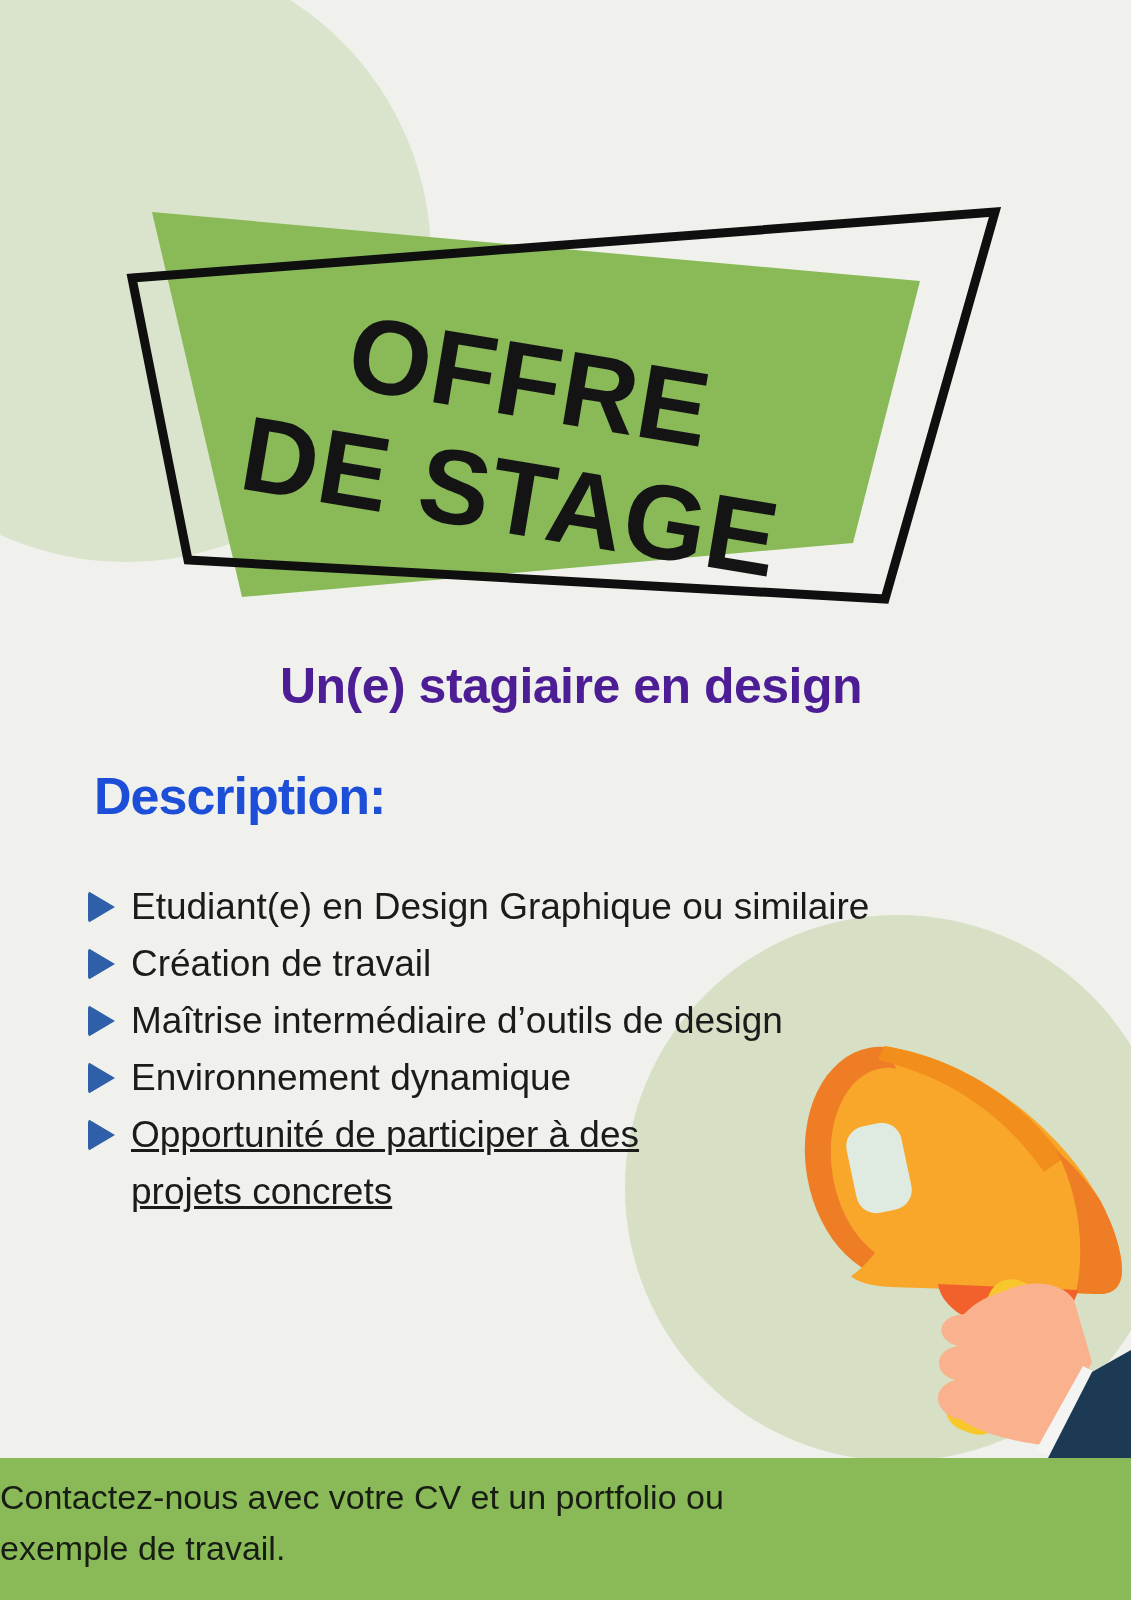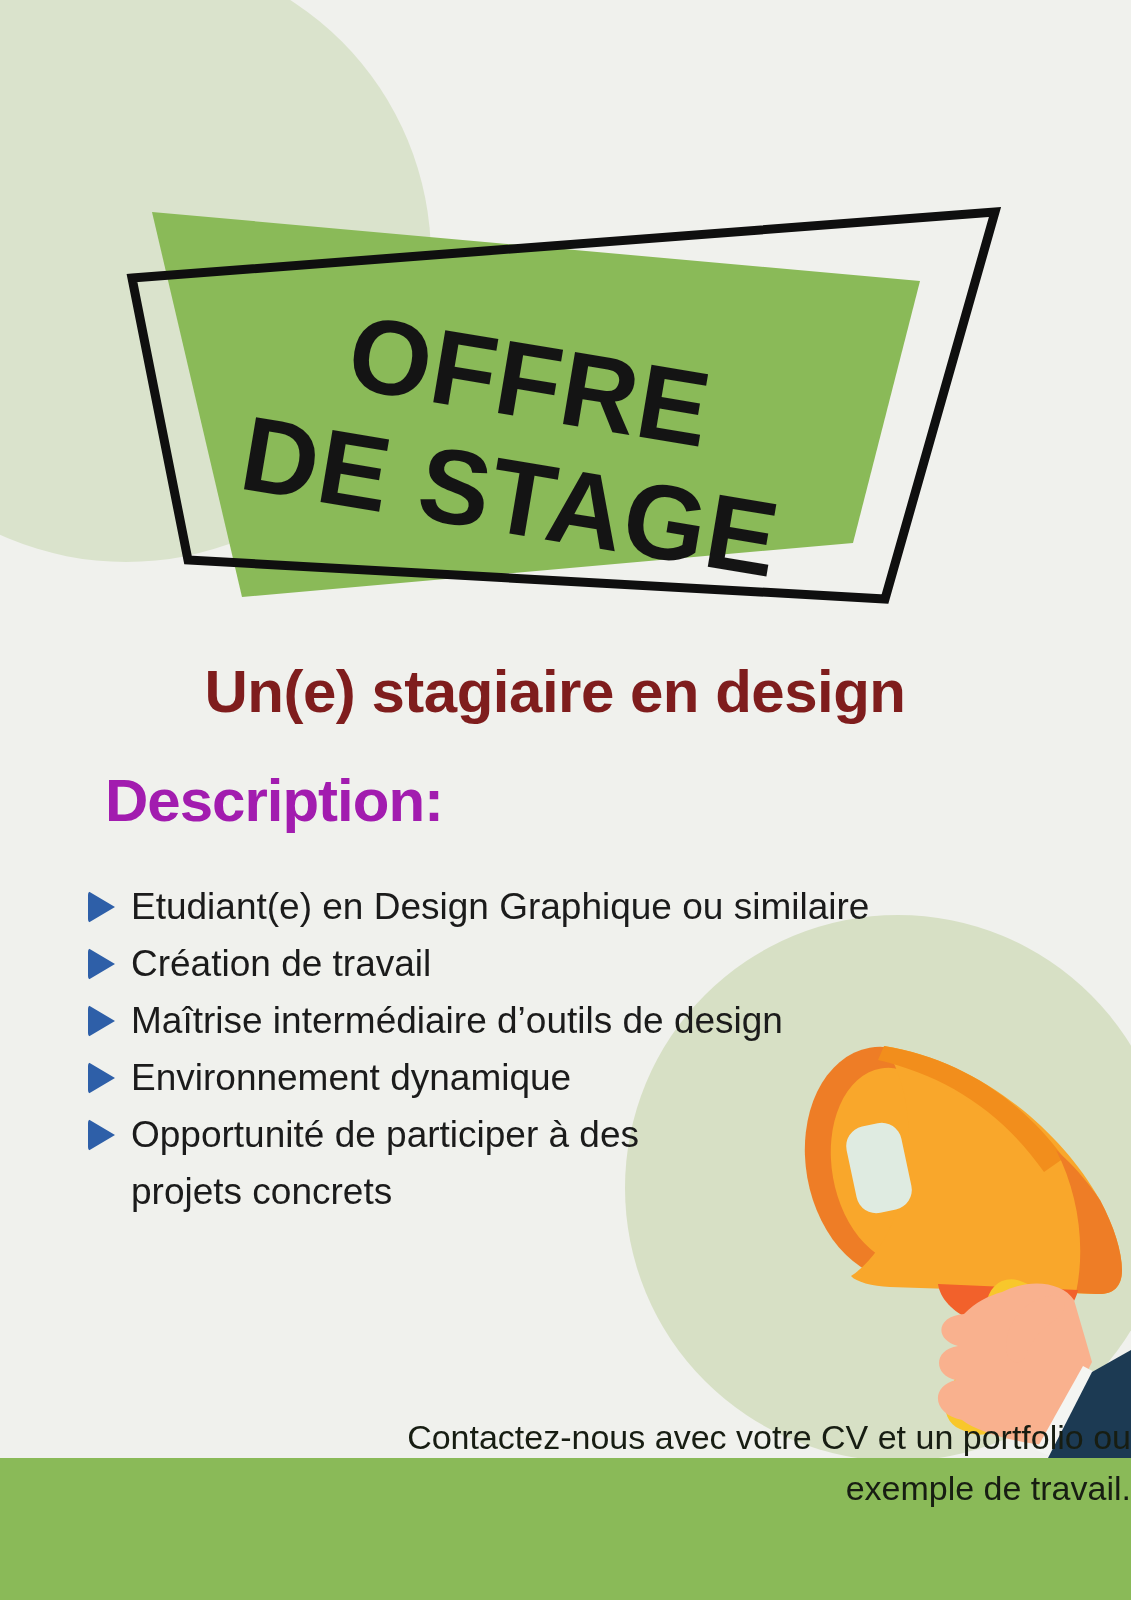--- a/index.html
+++ b/index.html
@@ -29,10 +29,10 @@
   }
 
   #subtitle{
-    left:0;top:657px;width:1110px;
+    left:16px;top:657px;width:1110px;
     text-align:center;
-    font-size:60px;font-weight:bold;letter-spacing:-0.5px;
-    color:#7f1d1d;
+    font-size:50px;font-weight:bold;letter-spacing:-0.5px;
+    color:#4c1d95;
   }
 
   #description-heading{

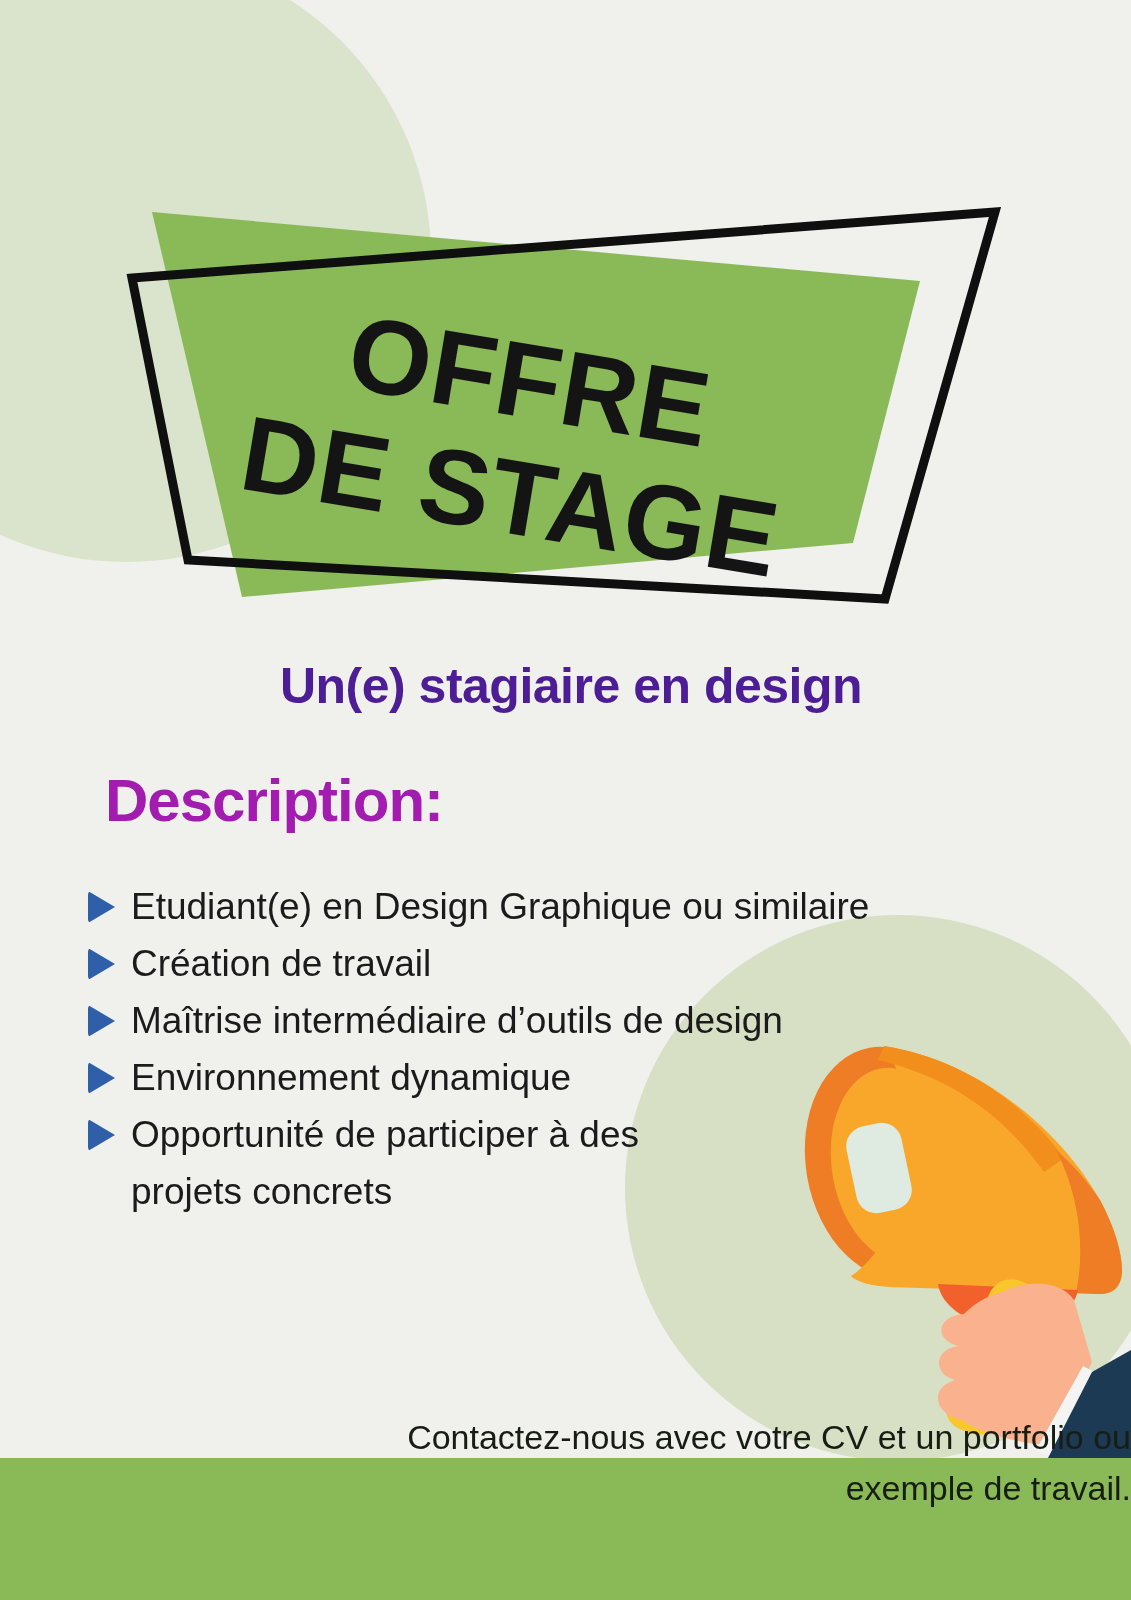--- a/index.html
+++ b/index.html
@@ -36,9 +36,9 @@
   }
 
   #description-heading{
-    left:105px;top:766px;
-    font-size:60px;font-weight:bold;letter-spacing:-1px;
-    color:#a21caf;
+    left:94px;top:766px;
+    font-size:52px;font-weight:bold;letter-spacing:-1px;
+    color:#1d4ed8;
   }
 
   #bullet-list{

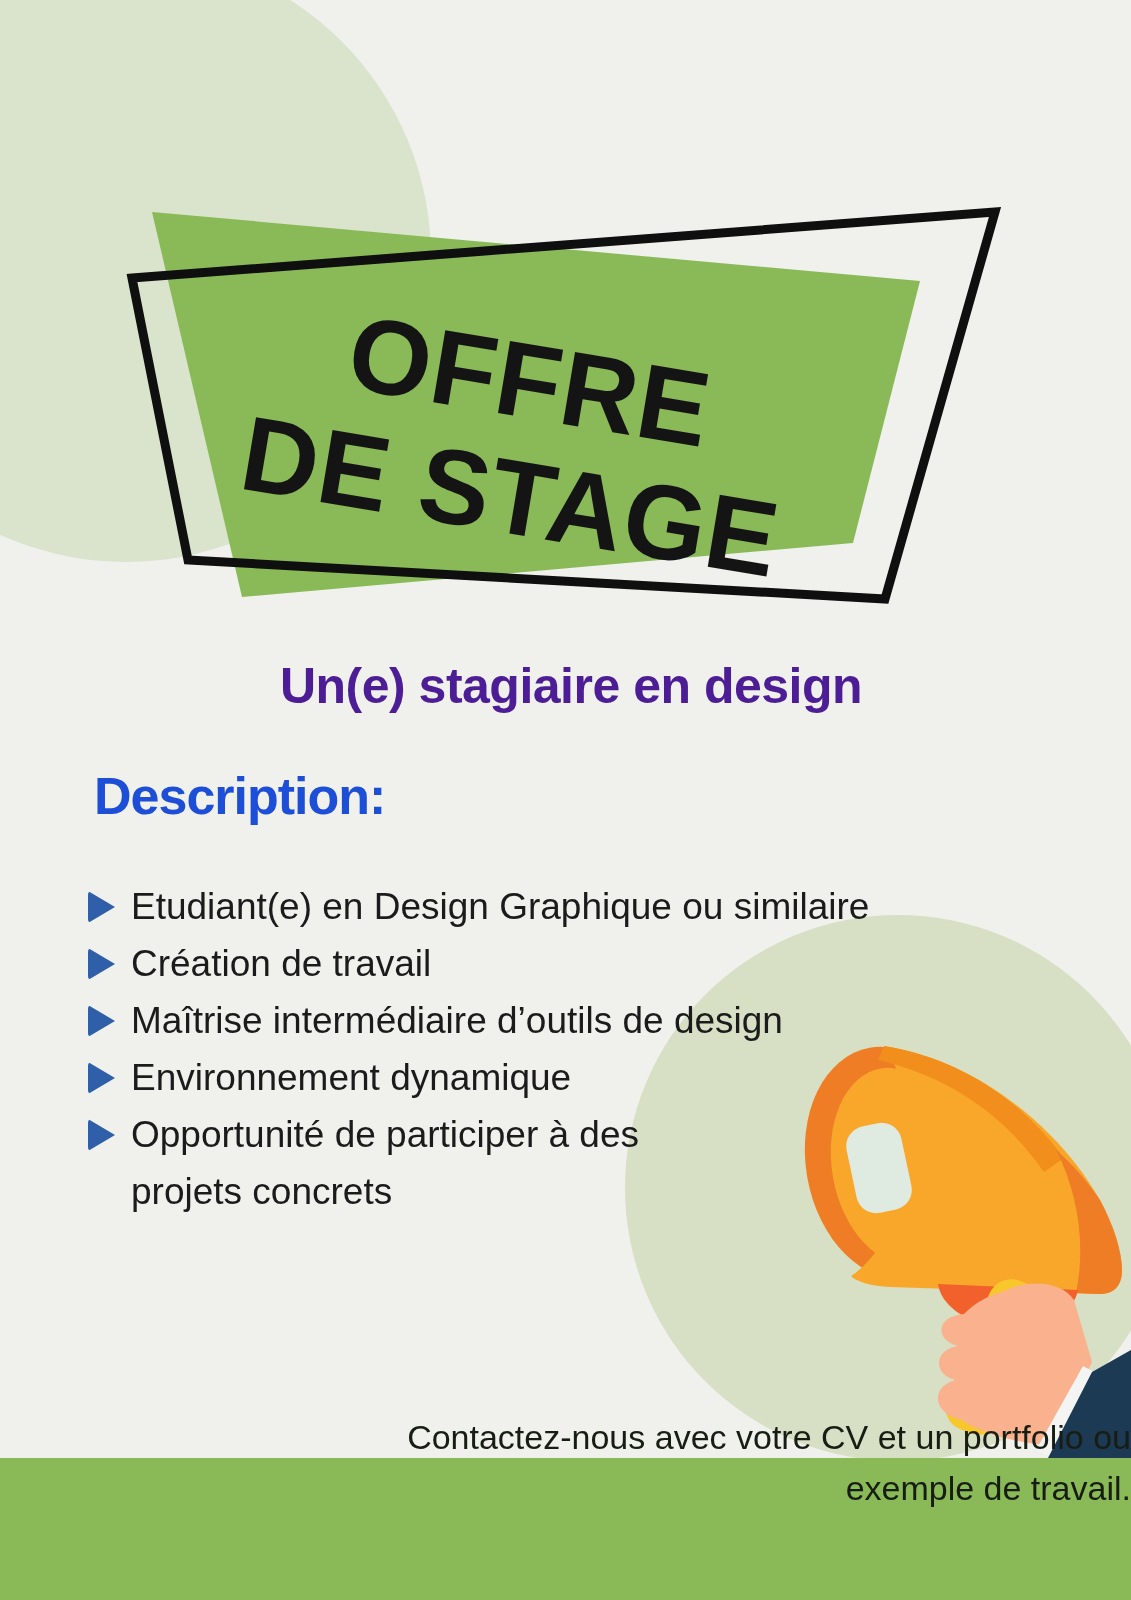--- a/index.html
+++ b/index.html
@@ -59,7 +59,7 @@
     margin:13px 16px 0 0;
     border-radius:4px;
   }
-  .wrap2{white-space:pre-line;}
+  .wrap2{white-space:pre-line;text-decoration:underline;}
 
   
   #footer-bar{

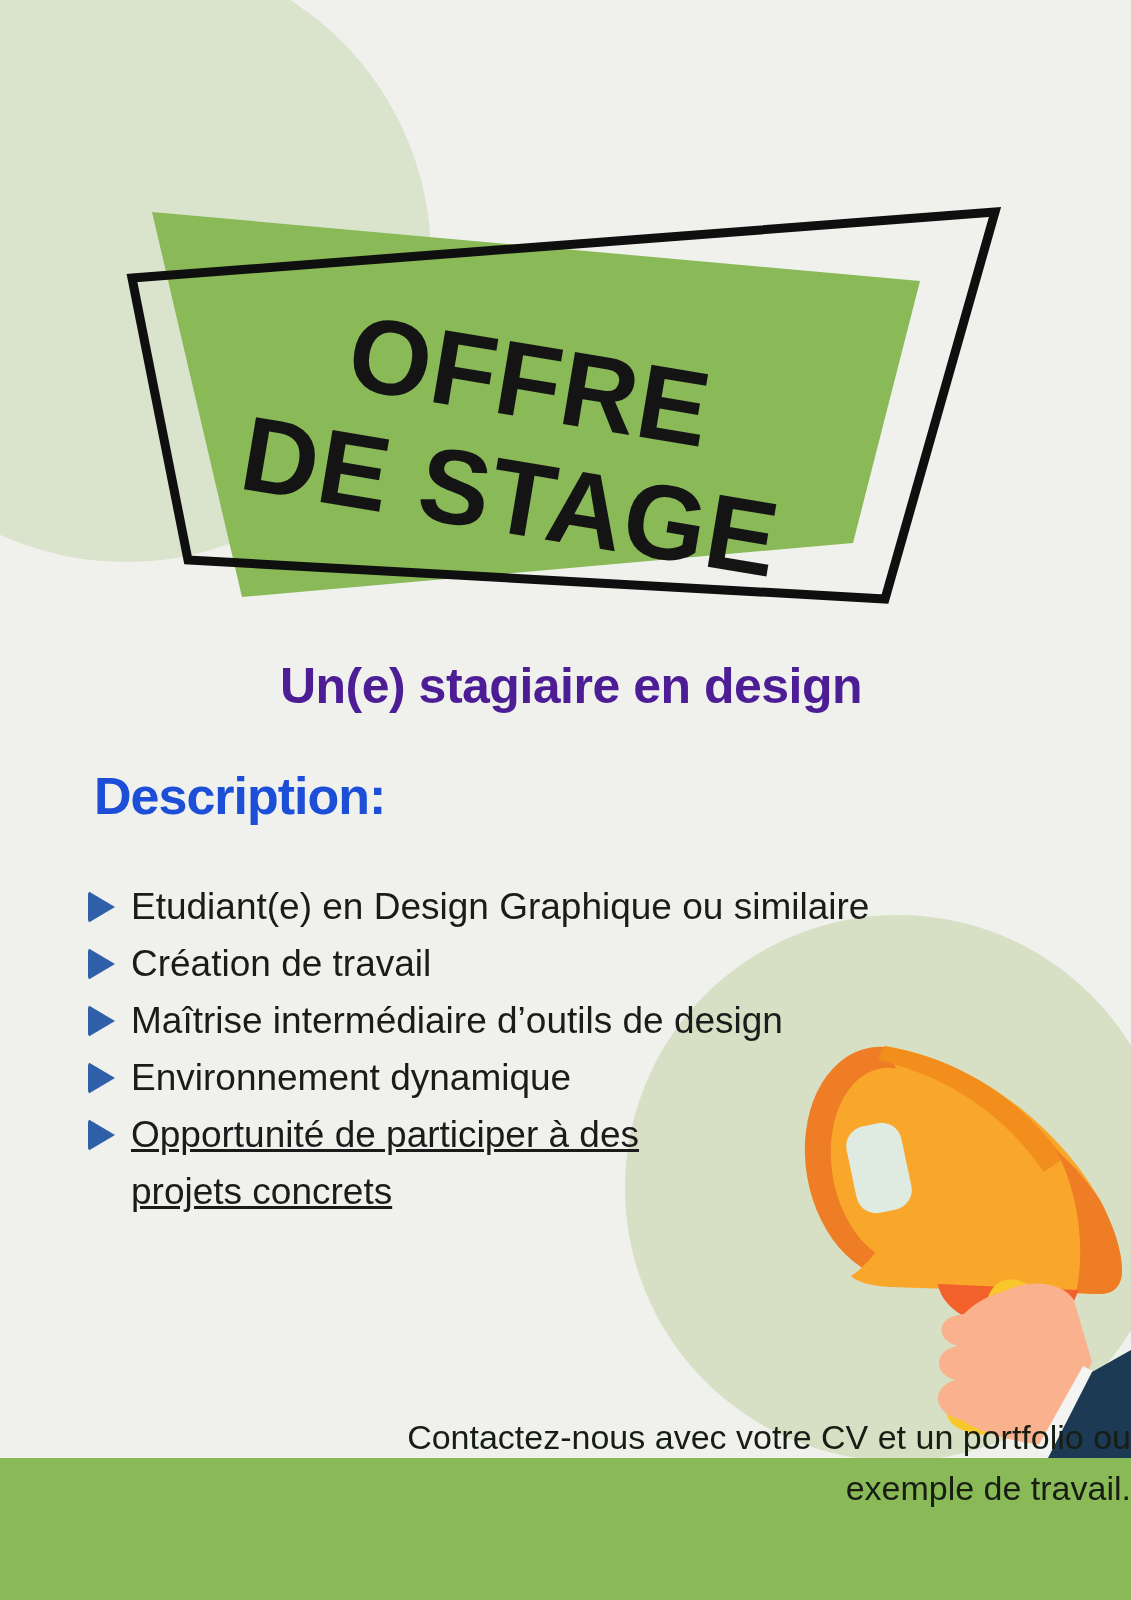--- a/index.html
+++ b/index.html
@@ -67,8 +67,8 @@
     background:#8ABA58;
   }
   #footer-text{
-    left:0;top:1412px;width:1131px;
-    text-align:right;
+    left:0;top:1472px;width:1131px;
+    text-align:left;
     font-size:34px;line-height:51px;
     color:#171D12;
     white-space:pre-line;

